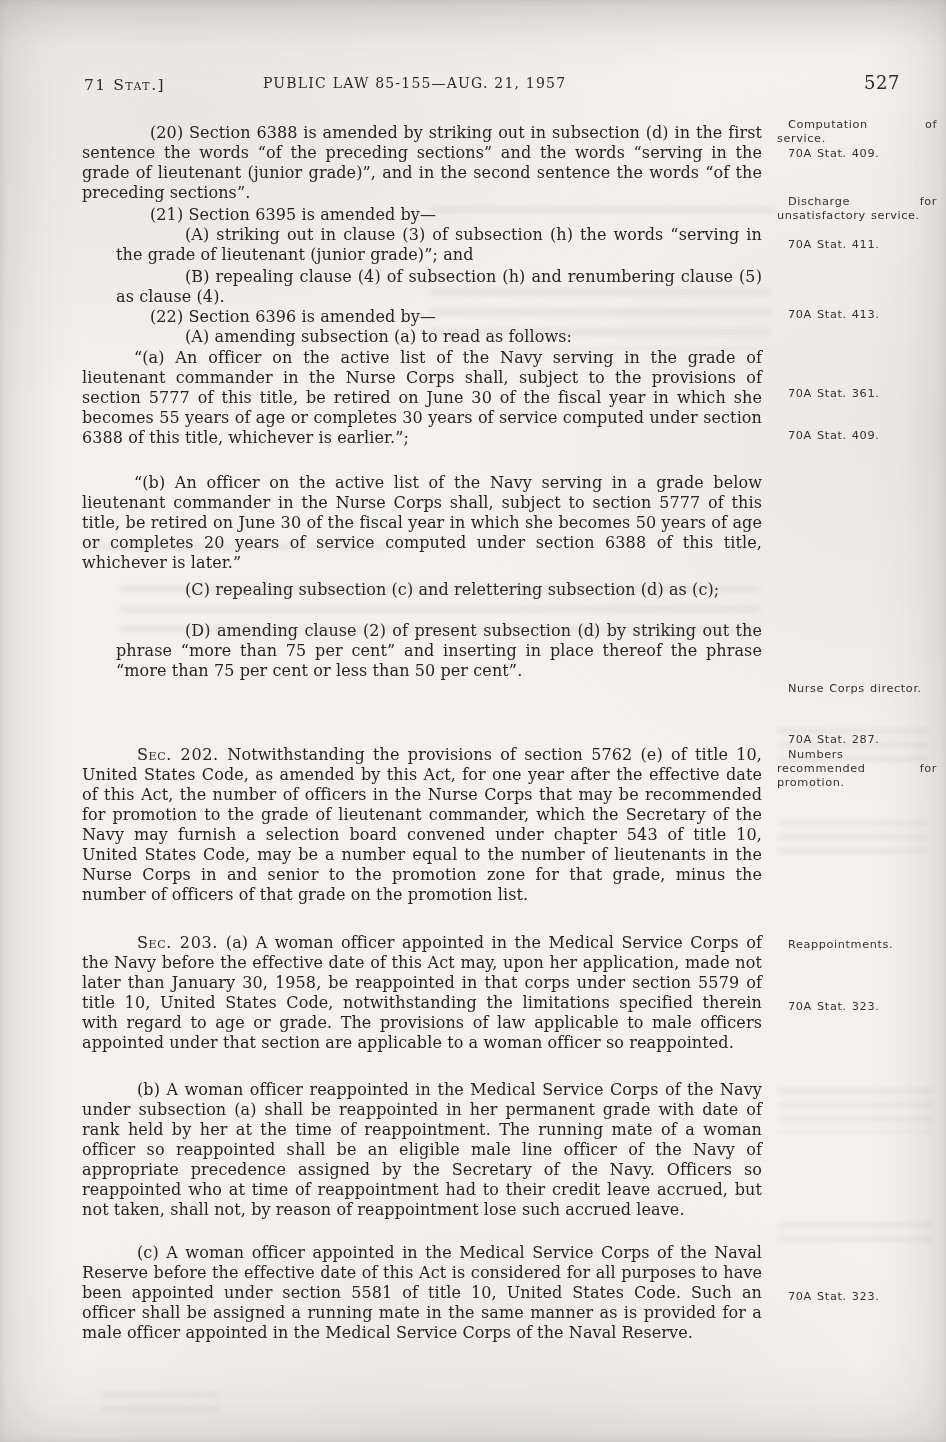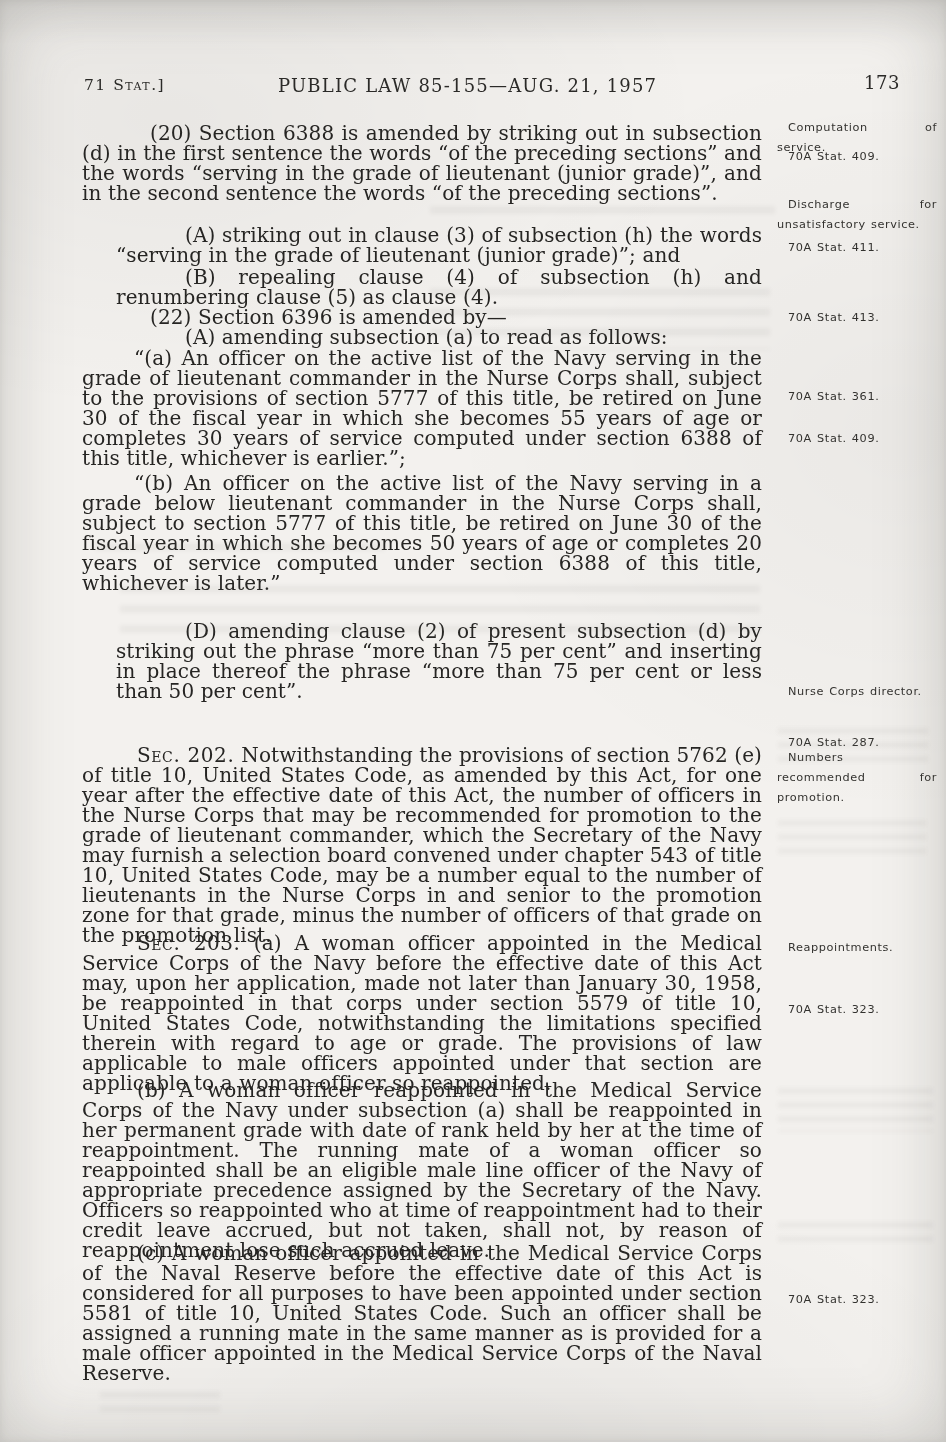--- a/index.html
+++ b/index.html
@@ -35,8 +35,8 @@
     font-variant: small-caps;
   }
   .hdr-title {
-    left: 278px; top: 75px;
-    font-size: 18px; letter-spacing: 1.2px;
+    left: 263px; top: 75px;
+    font-size: 14px; letter-spacing: 1.2px;
   }
   .hdr-page {
     left: 864px; top: 72px;

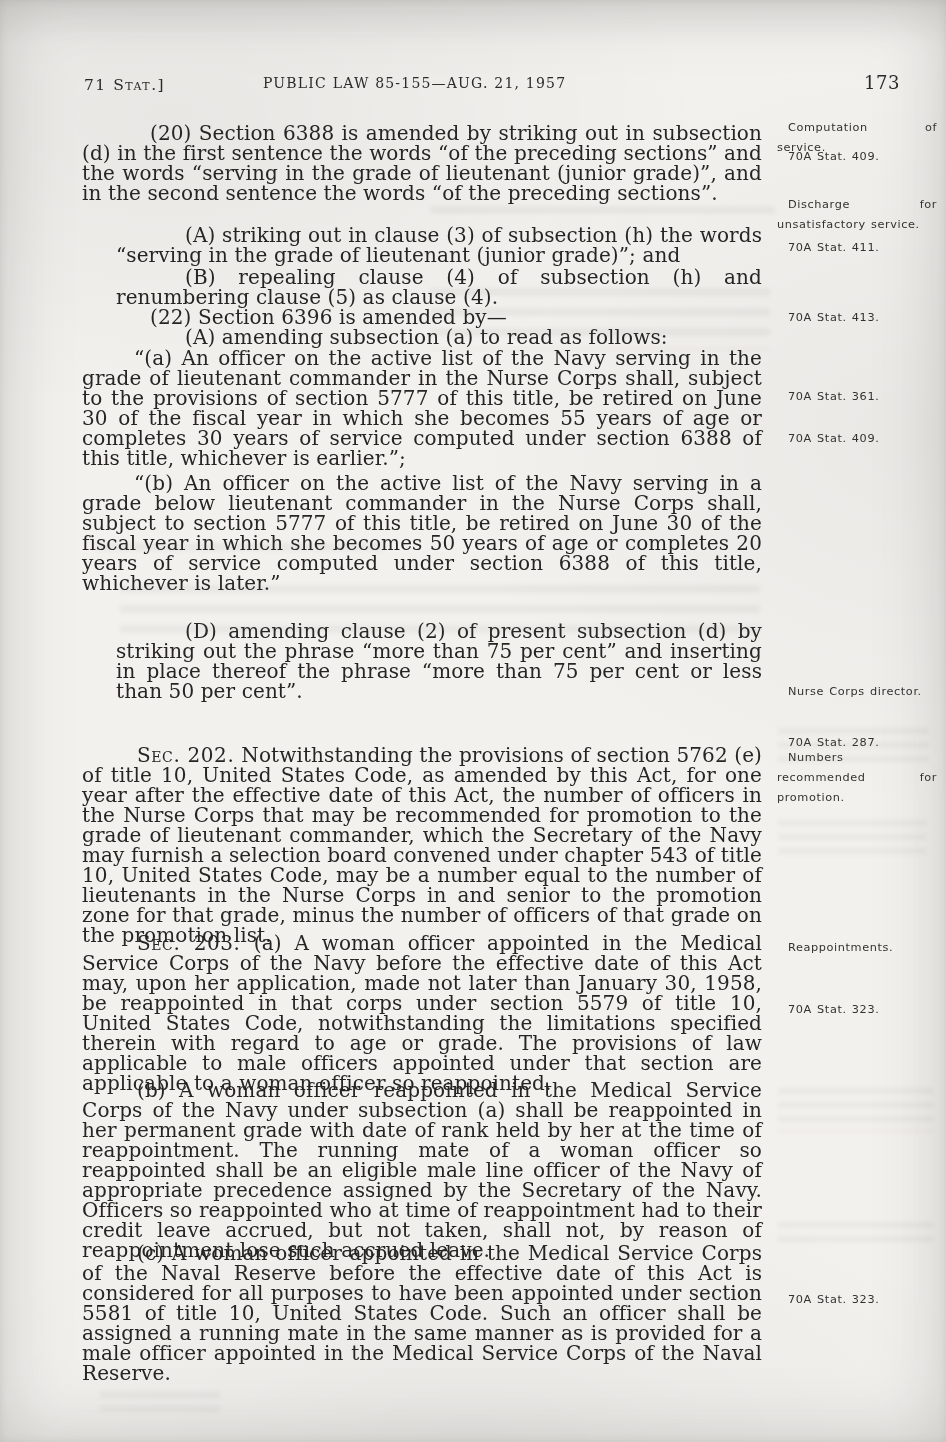--- a/index.html
+++ b/index.html
@@ -96,7 +96,7 @@
 
   <span class="hdr hdr-stat">71 Stat.]</span>
   <span class="hdr hdr-title">PUBLIC LAW 85-155—AUG. 21, 1957</span>
-  <span class="hdr hdr-page">173</span>
+  <span class="hdr hdr-page">527</span>
 
   <p class="para p-indent" style="top:123px"><span class="sc"></span><span>(20) Section 6388 is amended by striking out in subsection (d) in the first sentence the words “of the preceding sections” and the words “serving in the grade of lieutenant (junior grade)”, and in the second sentence the words “of the preceding sections”.</span></p>
   <p class="para p-sub" style="top:225px"><span class="sc"></span><span>(A) striking out in clause (3) of subsection (h) the words “serving in the grade of lieutenant (junior grade)”; and</span></p>

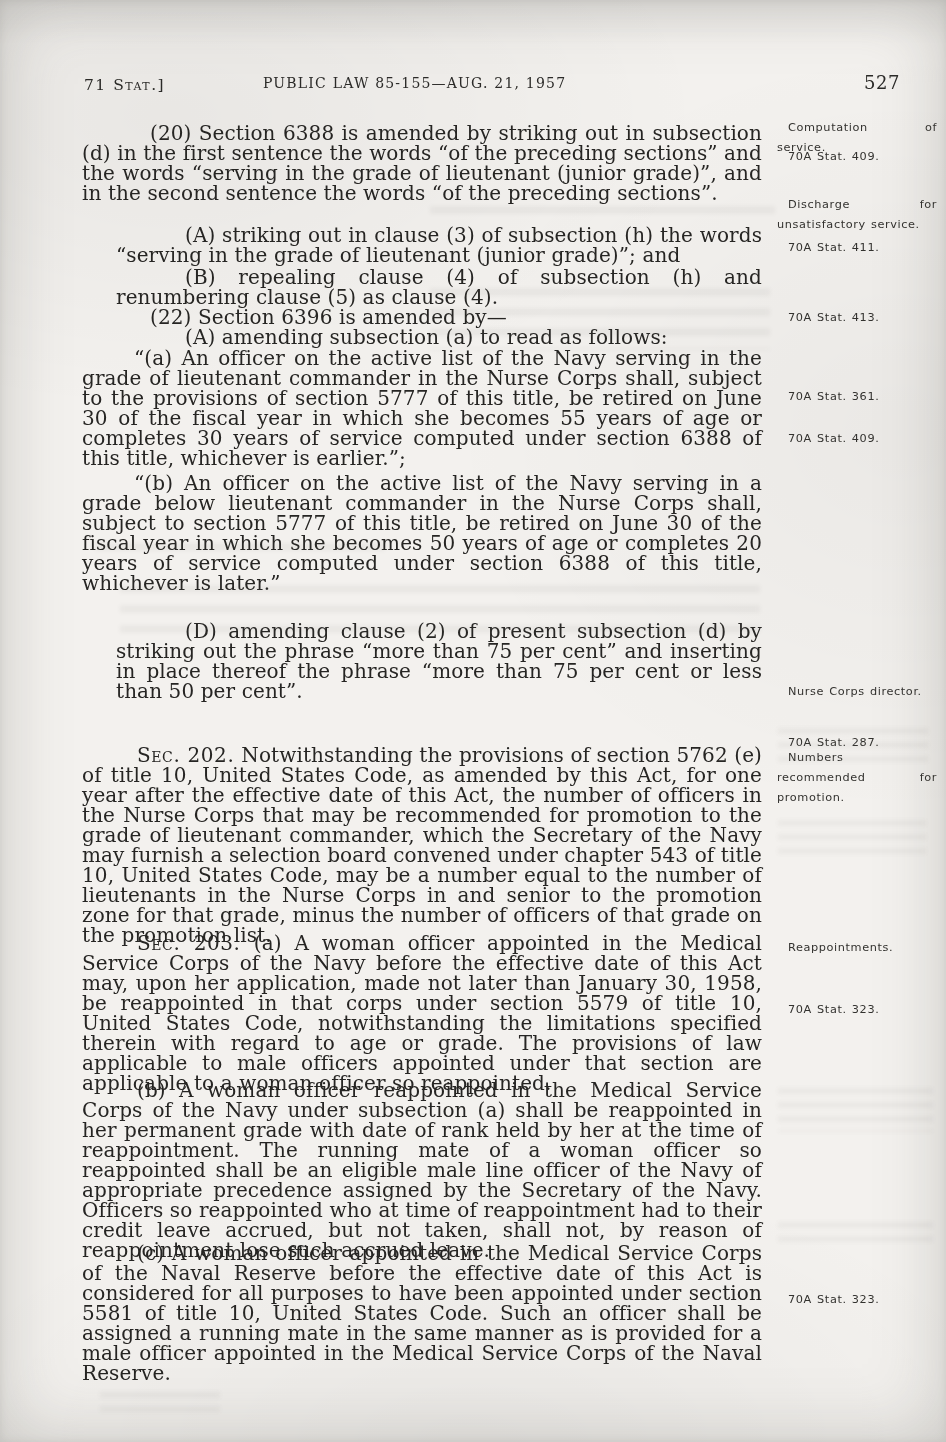--- a/index.html
+++ b/index.html
@@ -48,7 +48,7 @@
     position: absolute;
     left: 82px; width: 680px;
     margin: 0;
-    font-size: 20px; line-height: 20px;
+    font-size: 16px; line-height: 20px;
     text-align: justify;
     letter-spacing: 0.1px;
     color: #262523;

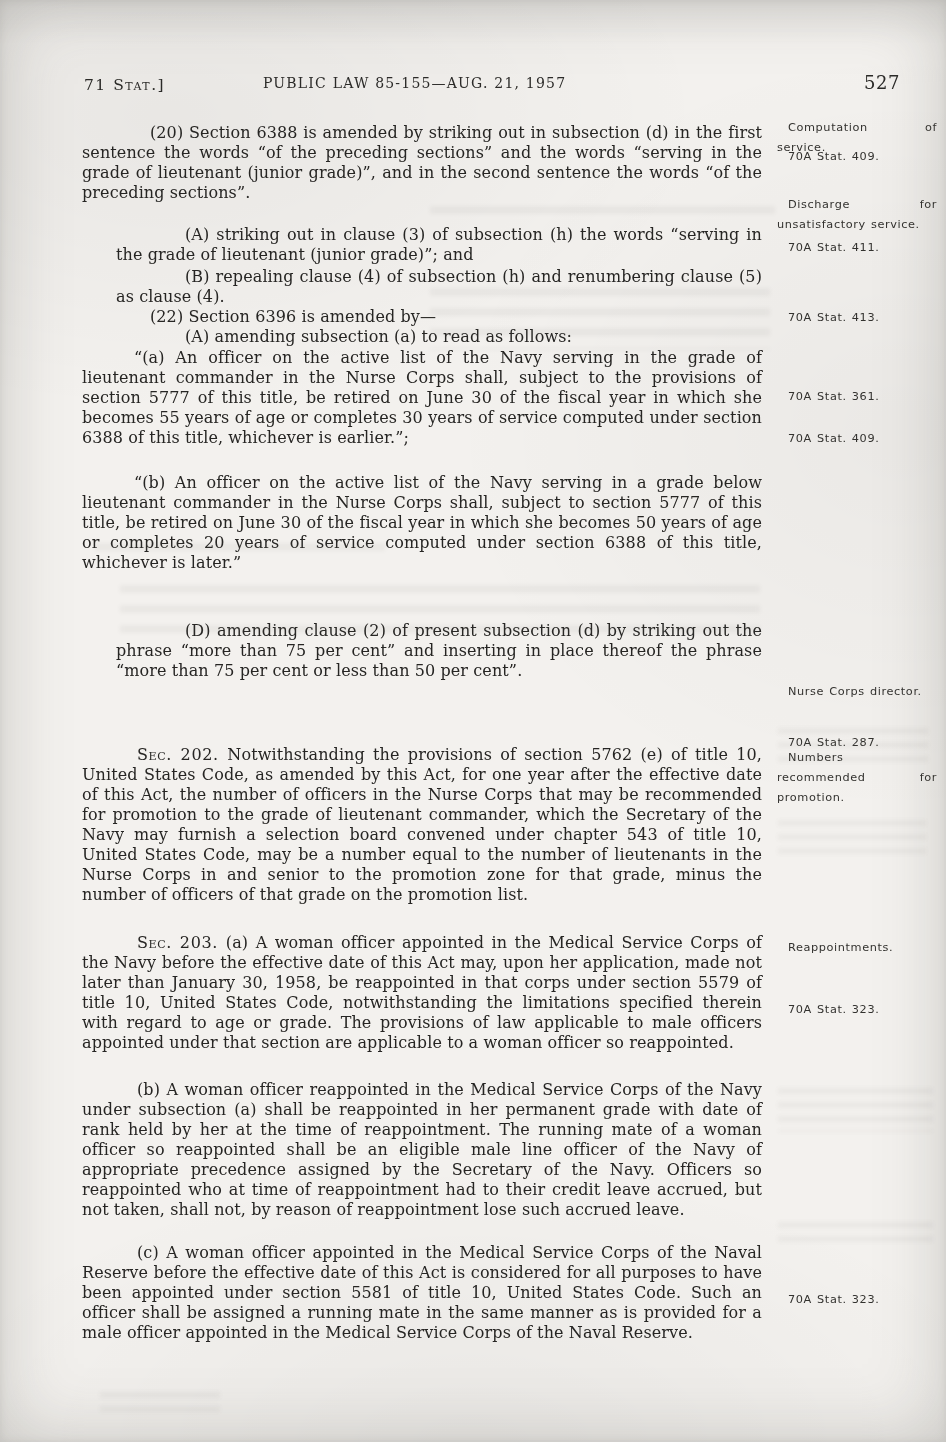--- a/index.html
+++ b/index.html
@@ -65,7 +65,7 @@
     position: absolute;
     left: 777px; width: 160px;
     font-family: "DejaVu Sans", "Liberation Sans", sans-serif;
-    font-size: 11.3px; line-height: 20px;
+    font-size: 11.3px; line-height: 14px;
     letter-spacing: 0.6px; word-spacing: 1px;
     text-indent: 11px;
     text-align: justify;

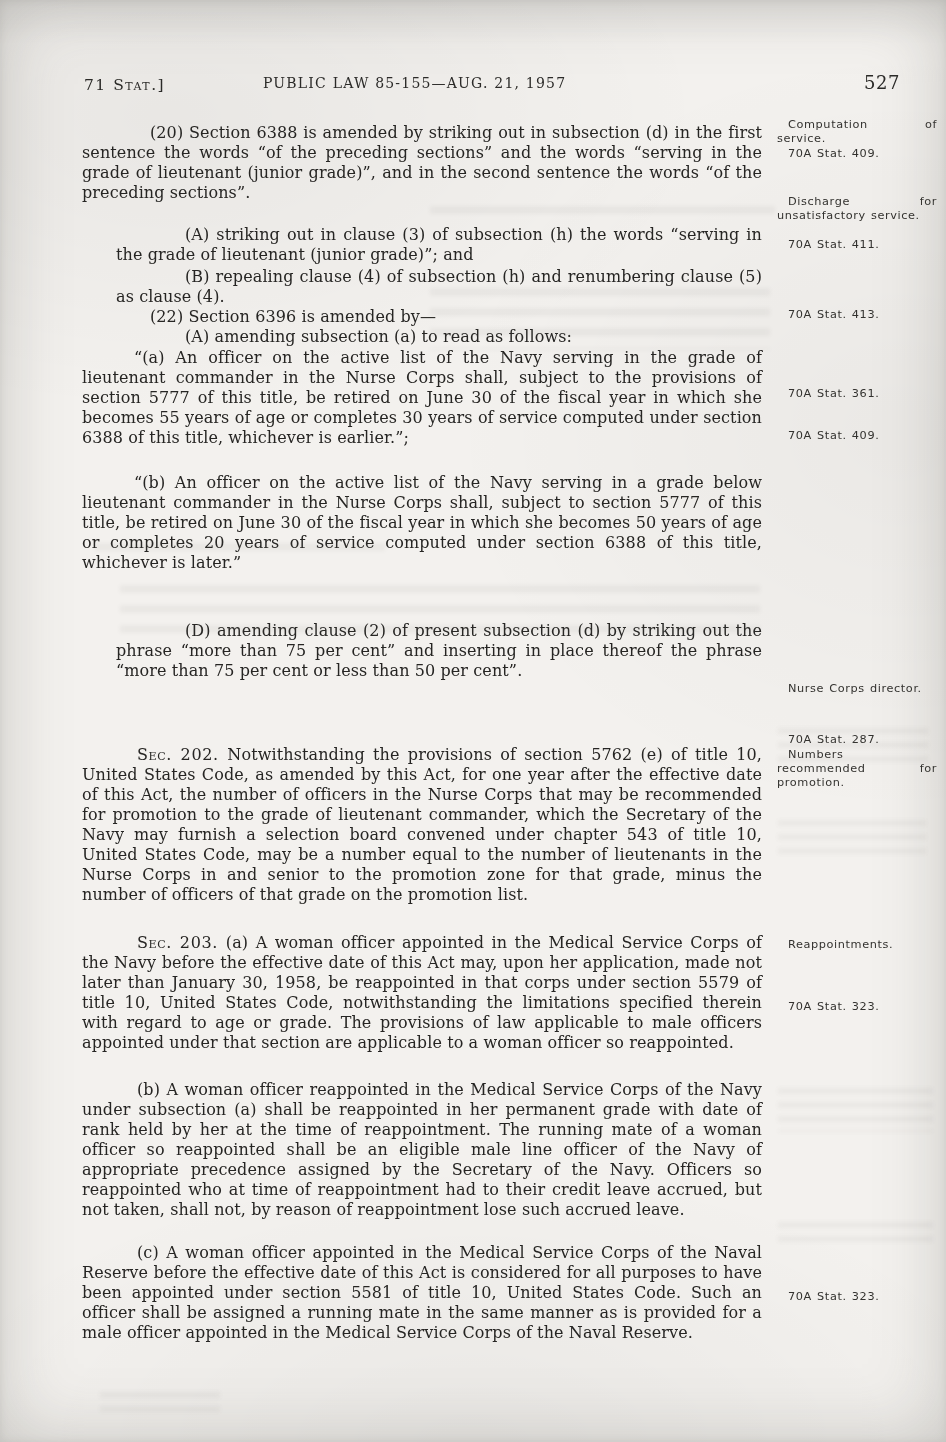--- a/index.html
+++ b/index.html
@@ -99,6 +99,7 @@
   <span class="hdr hdr-page">527</span>
 
   <p class="para p-indent" style="top:123px"><span class="sc"></span><span>(20) Section 6388 is amended by striking out in subsection (d) in the first sentence the words “of the preceding sections” and the words “serving in the grade of lieutenant (junior grade)”, and in the second sentence the words “of the preceding sections”.</span></p>
+  <p class="para p-indent" style="top:205px"><span class="sc"></span><span>(21) Section 6395 is amended by—</span></p>
   <p class="para p-sub" style="top:225px"><span class="sc"></span><span>(A) striking out in clause (3) of subsection (h) the words “serving in the grade of lieutenant (junior grade)”; and</span></p>
   <p class="para p-sub" style="top:267px"><span class="sc"></span><span>(B) repealing clause (4) of subsection (h) and renumbering clause (5) as clause (4).</span></p>
   <p class="para p-indent" style="top:307px"><span class="sc"></span><span>(22) Section 6396 is amended by—</span></p>

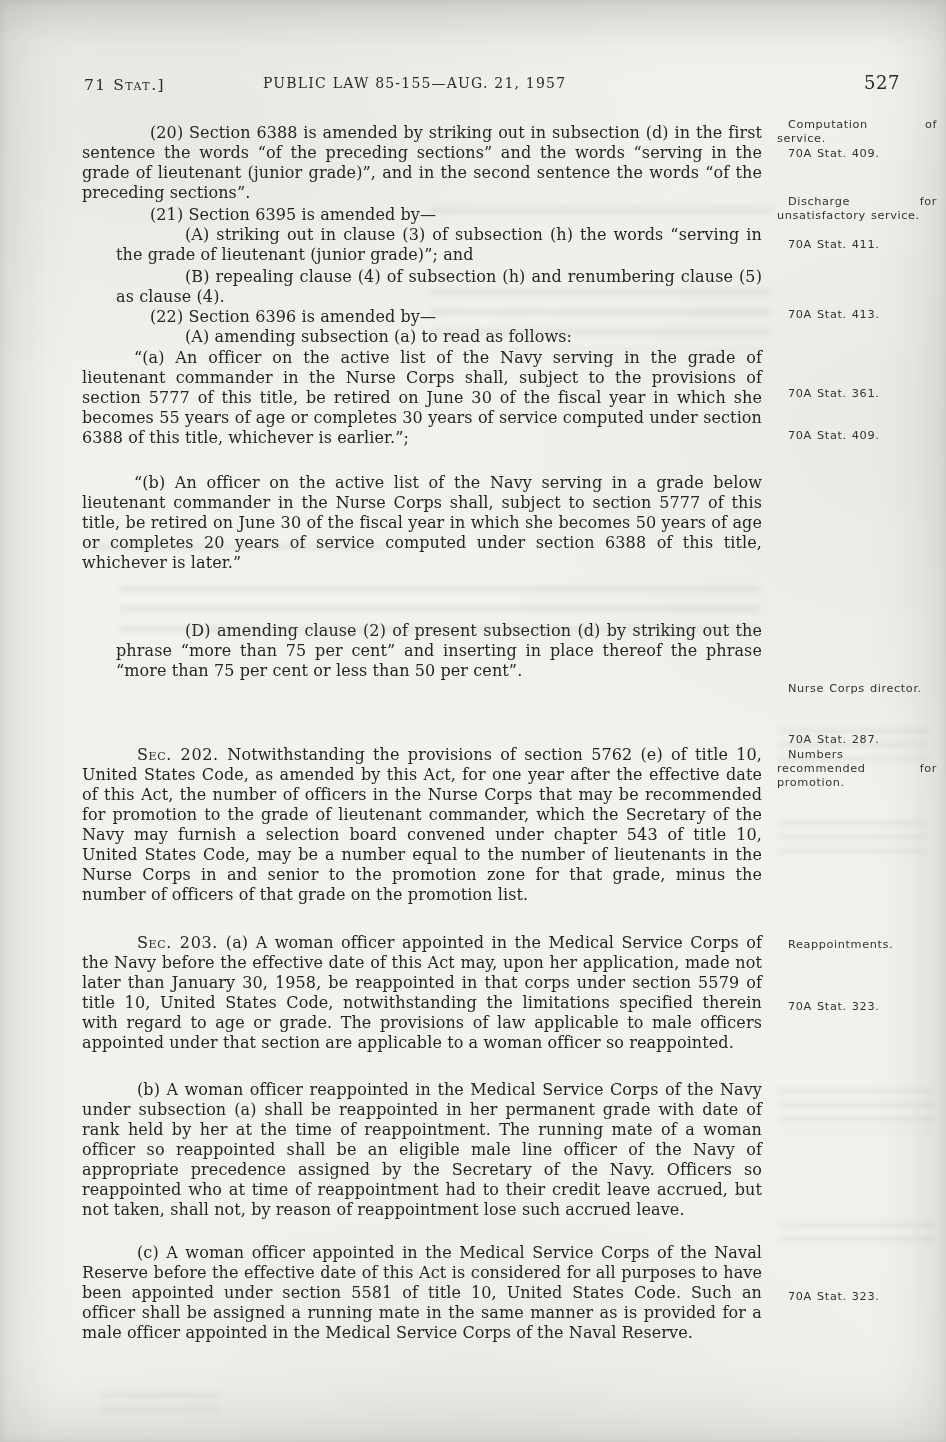--- a/index.html
+++ b/index.html
@@ -106,6 +106,7 @@
   <p class="para p-sub" style="top:327px"><span class="sc"></span><span>(A) amending subsection (a) to read as follows:</span></p>
   <p class="para p-quote" style="top:348px"><span class="sc"></span><span>“(a) An officer on the active list of the Navy serving in the grade of lieutenant commander in the Nurse Corps shall, subject to the provisions of section 5777 of this title, be retired on June 30 of the fiscal year in which she becomes 55 years of age or completes 30 years of service computed under section 6388 of this title, whichever is earlier.”;</span></p>
   <p class="para p-quote" style="top:473px"><span class="sc"></span><span>“(b) An officer on the active list of the Navy serving in a grade below lieutenant commander in the Nurse Corps shall, subject to section 5777 of this title, be retired on June 30 of the fiscal year in which she becomes 50 years of age or completes 20 years of service computed under section 6388 of this title, whichever is later.”</span></p>
+  <p class="para p-sub" style="top:580px"><span class="sc"></span><span>(C) repealing subsection (c) and relettering subsection (d) as (c);</span></p>
   <p class="para p-sub" style="top:621px"><span class="sc"></span><span>(D) amending clause (2) of present subsection (d) by striking out the phrase “more than 75 per cent” and inserting in place thereof the phrase “more than 75 per cent or less than 50 per cent”.</span></p>
   <p class="para p-sec" style="top:745px"><span class="sc">Sec. 202.</span><span>Notwithstanding the provisions of section 5762 (e) of title 10, United States Code, as amended by this Act, for one year after the effective date of this Act, the number of officers in the Nurse Corps that may be recommended for promotion to the grade of lieutenant commander, which the Secretary of the Navy may furnish a selection board convened under chapter 543 of title 10, United States Code, may be a number equal to the number of lieutenants in the Nurse Corps in and senior to the promotion zone for that grade, minus the number of officers of that grade on the promotion list.</span></p>
   <p class="para p-sec" style="top:933px"><span class="sc">Sec. 203.</span><span>(a) A woman officer appointed in the Medical Service Corps of the Navy before the effective date of this Act may, upon her application, made not later than January 30, 1958, be reappointed in that corps under section 5579 of title 10, United States Code, notwithstanding the limitations specified therein with regard to age or grade.  The provisions of law applicable to male officers appointed under that section are applicable to a woman officer so reappointed.</span></p>

